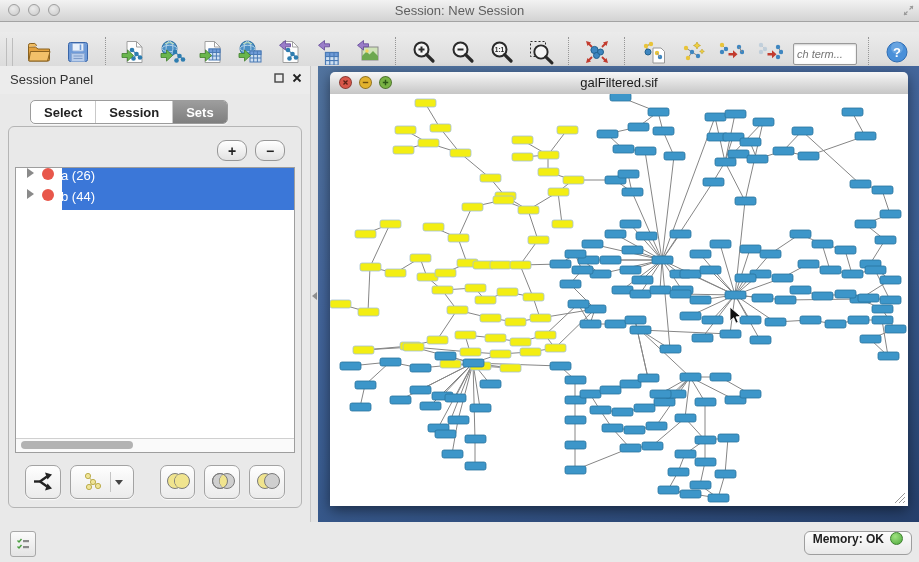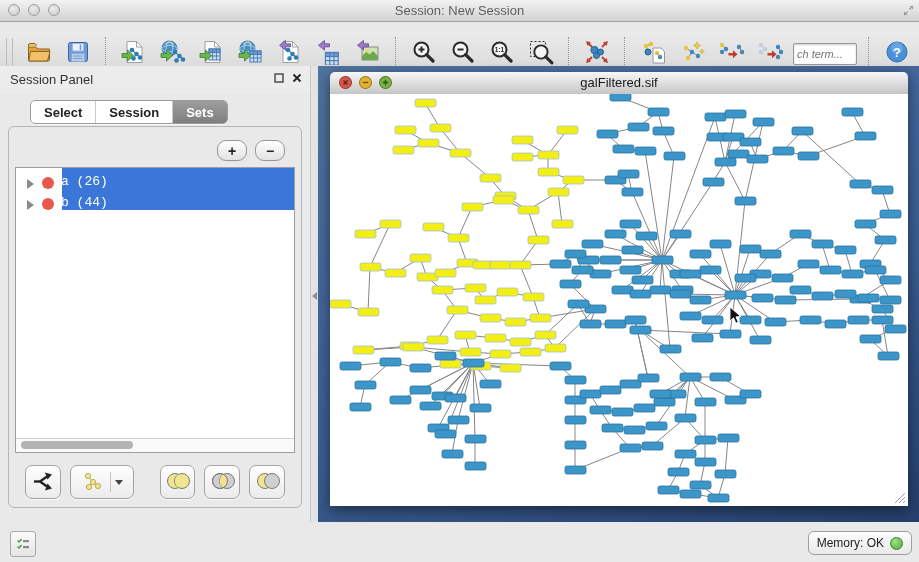--- a/index.html
+++ b/index.html
@@ -46,7 +46,7 @@
     justify-content:center;font-weight:bold;font-size:14px;color:#222;line-height:1;}
   .setlist{position:absolute;left:6px;top:40px;right:6px;height:284px;background:#fff;
     border:1px solid #9e9e9e;overflow:hidden;}
-  .setrow{position:relative;height:21px;display:flex;align-items:flex-end;font-family:Liberation Mono, monospace;}
+  .setrow{position:relative;height:21px;display:flex;align-items:flex-start;}
   .rowsel{position:absolute;left:46px;right:0;top:0;bottom:0;background:#3b77d8;}
   .expander{width:0;height:0;border-left:7px solid #8a8a8a;border-top:5px solid transparent;
     border-bottom:5px solid transparent;margin-left:11px;}

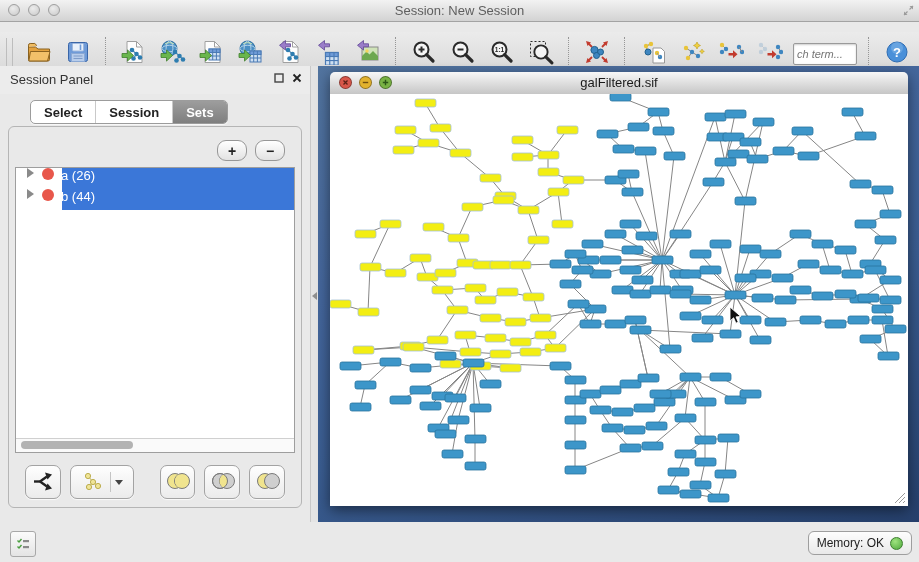--- a/index.html
+++ b/index.html
@@ -92,8 +92,8 @@
     border-radius:3px;background:linear-gradient(#fbfbfb,#e4e4e4);display:flex;
     align-items:center;justify-content:center;}
   .membtn{position:absolute;right:7px;top:9px;height:22px;border:1px solid #9e9e9e;border-radius:6px;
-    background:linear-gradient(#fdfdfd,#e9e9e9);display:flex;align-items:center;gap:6px;
-    padding:0 8px;font-size:12px;color:#222;}
+    background:linear-gradient(#fdfdfd,#e9e9e9);display:flex;align-items:flex-start;gap:6px;
+    padding:0 8px;font-size:12px;color:#222;font-weight:bold;}
   .memdot{width:13px;height:13px;border-radius:50%;background:radial-gradient(circle at 38% 32%,#9fe37f,#4ea83c);
     border:1px solid #3c7f2e;box-sizing:border-box;}
 </style>

